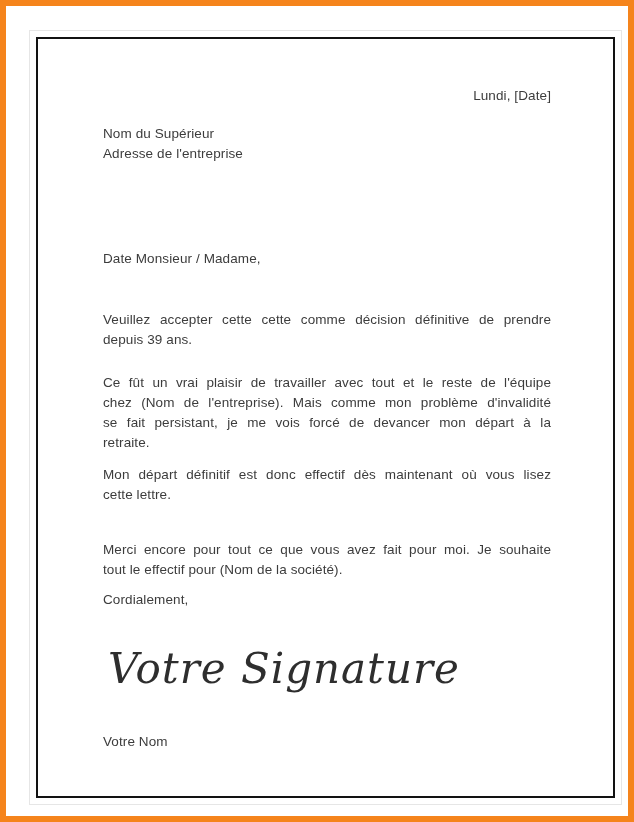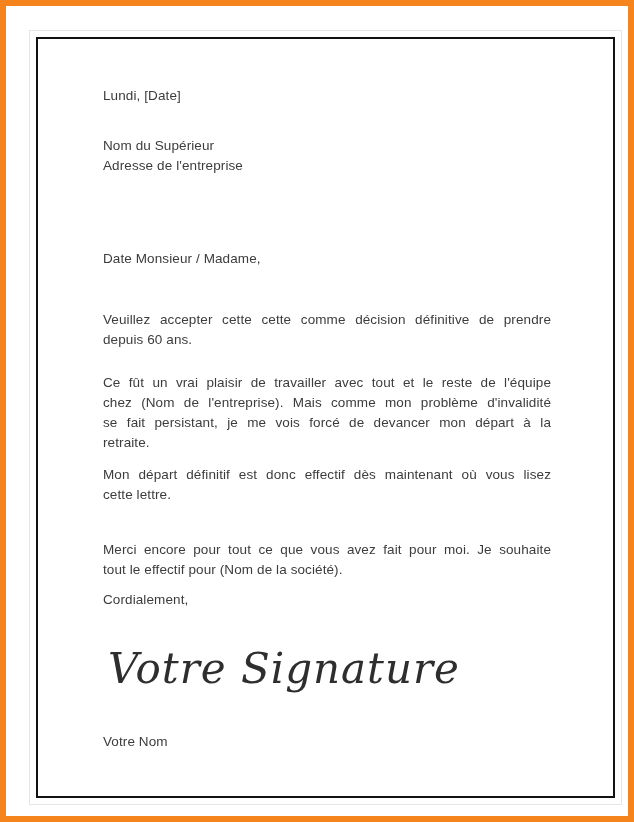--- a/index.html
+++ b/index.html
@@ -33,7 +33,7 @@
     line-height: 20px;
     letter-spacing: 0.1px;
   }
-  .date      { top: 47px;  }
+  .date      { top: 47px;  text-align: right; }
   .recipient { top: 97px;  }
   .salutation{ top: 210px; }
   .p1        { top: 271px; }

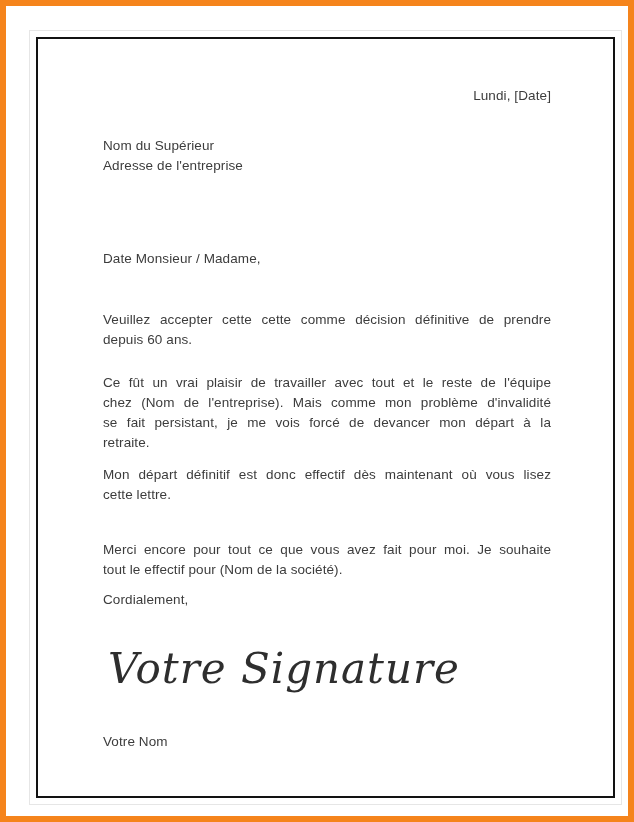--- a/index.html
+++ b/index.html
@@ -34,7 +34,7 @@
     letter-spacing: 0.1px;
   }
   .date      { top: 47px;  text-align: right; }
-  .recipient { top: 97px;  }
+  .recipient { top: 85px;  }
   .salutation{ top: 210px; }
   .p1        { top: 271px; }
   .p2        { top: 334px; }

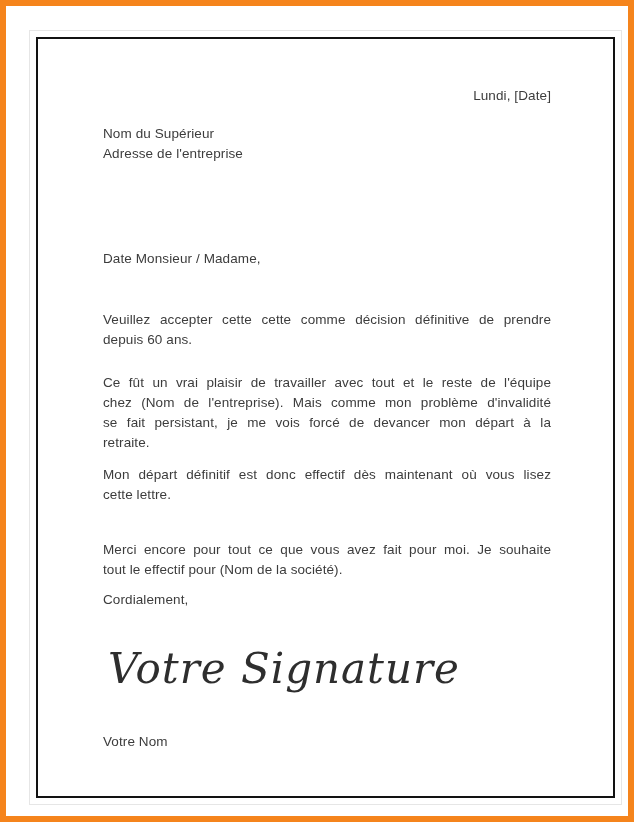--- a/index.html
+++ b/index.html
@@ -75,7 +75,7 @@
 
     <div class="block p1">
       <div class="line just">Veuillez accepter cette cette comme décision définitive de prendre</div>
-      <div class="line">depuis 60 ans.</div>
+      <div class="line">depuis 39 ans.</div>
     </div>
 
     <div class="block p2">

